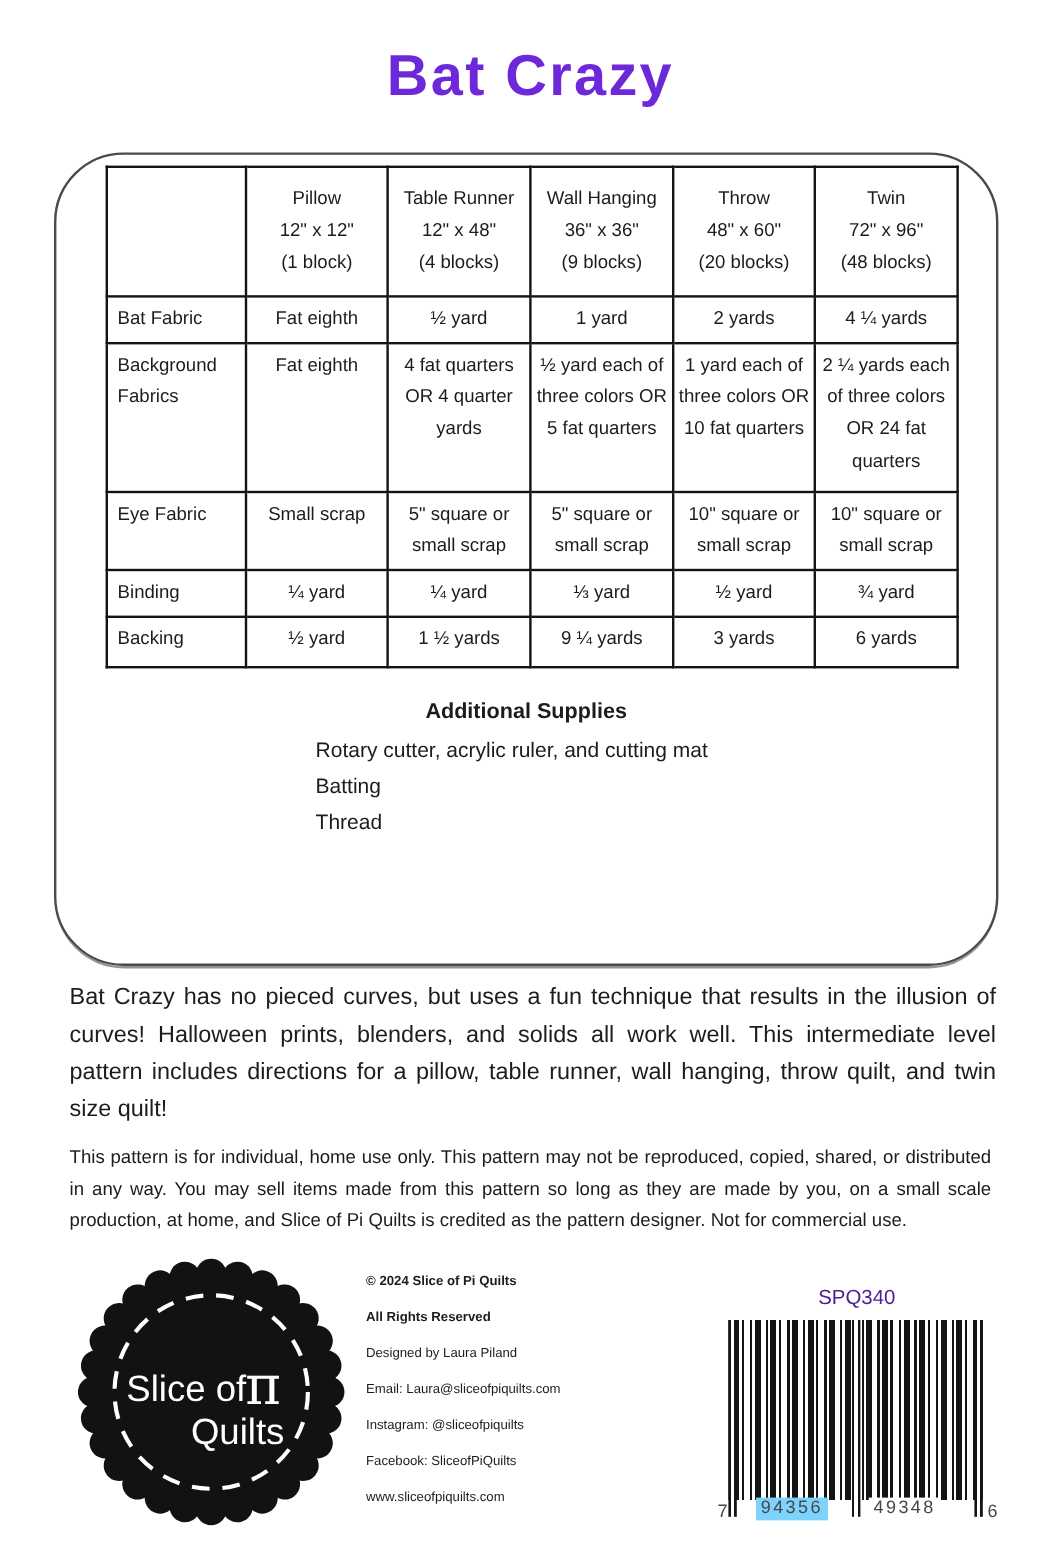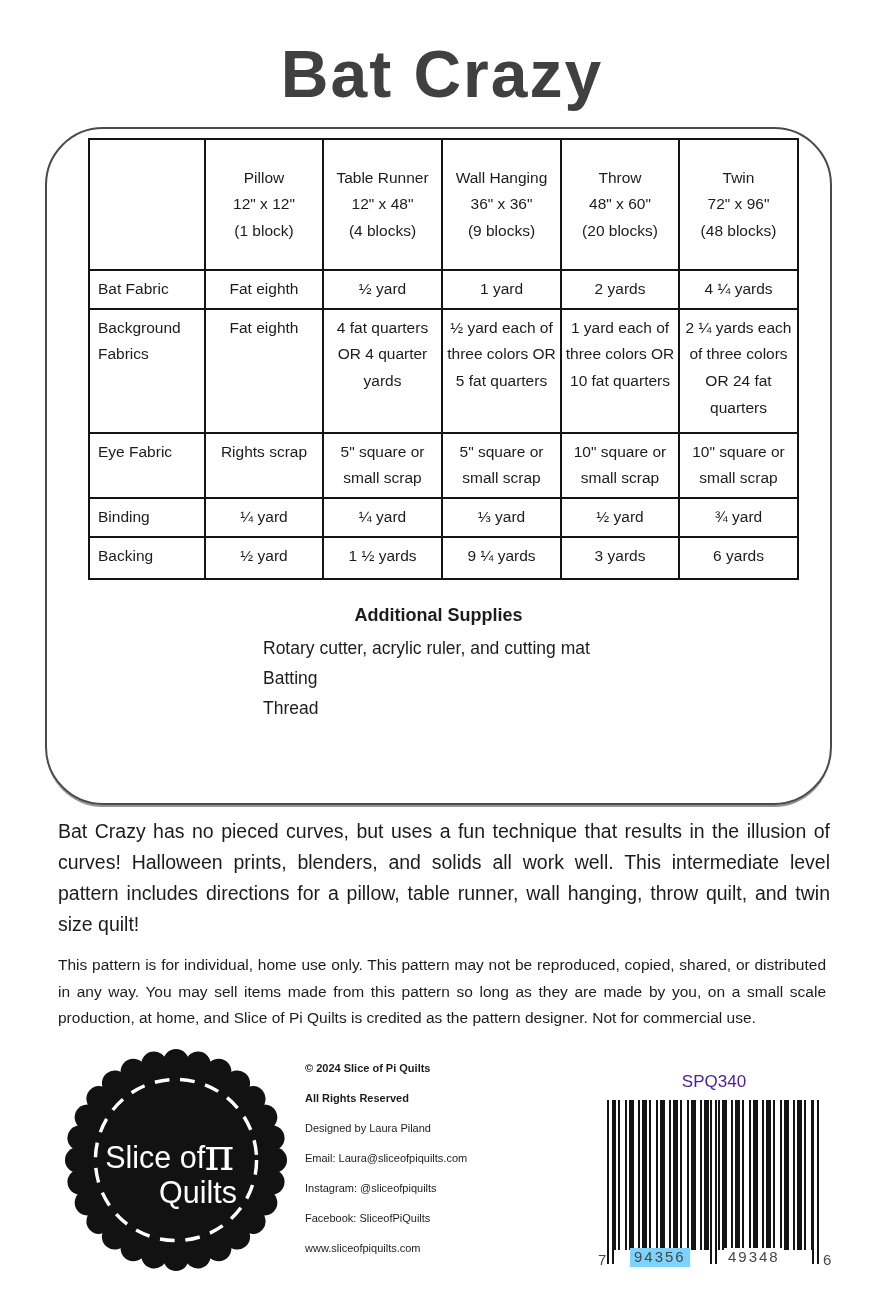--- a/index.html
+++ b/index.html
@@ -11,8 +11,8 @@
   }
   .title {
     position:absolute; top:36px; left:0; width:100%;
-    text-align:center; font-size:66px; font-weight:bold;
-    color:#404040; letter-spacing:2px;
+    text-align:center; font-size:48px; font-weight:bold;
+    color:#6d28d9; letter-spacing:2px;
   }
   .fabric-box {
     position:absolute; left:45px; top:127px; width:787px; height:678px;

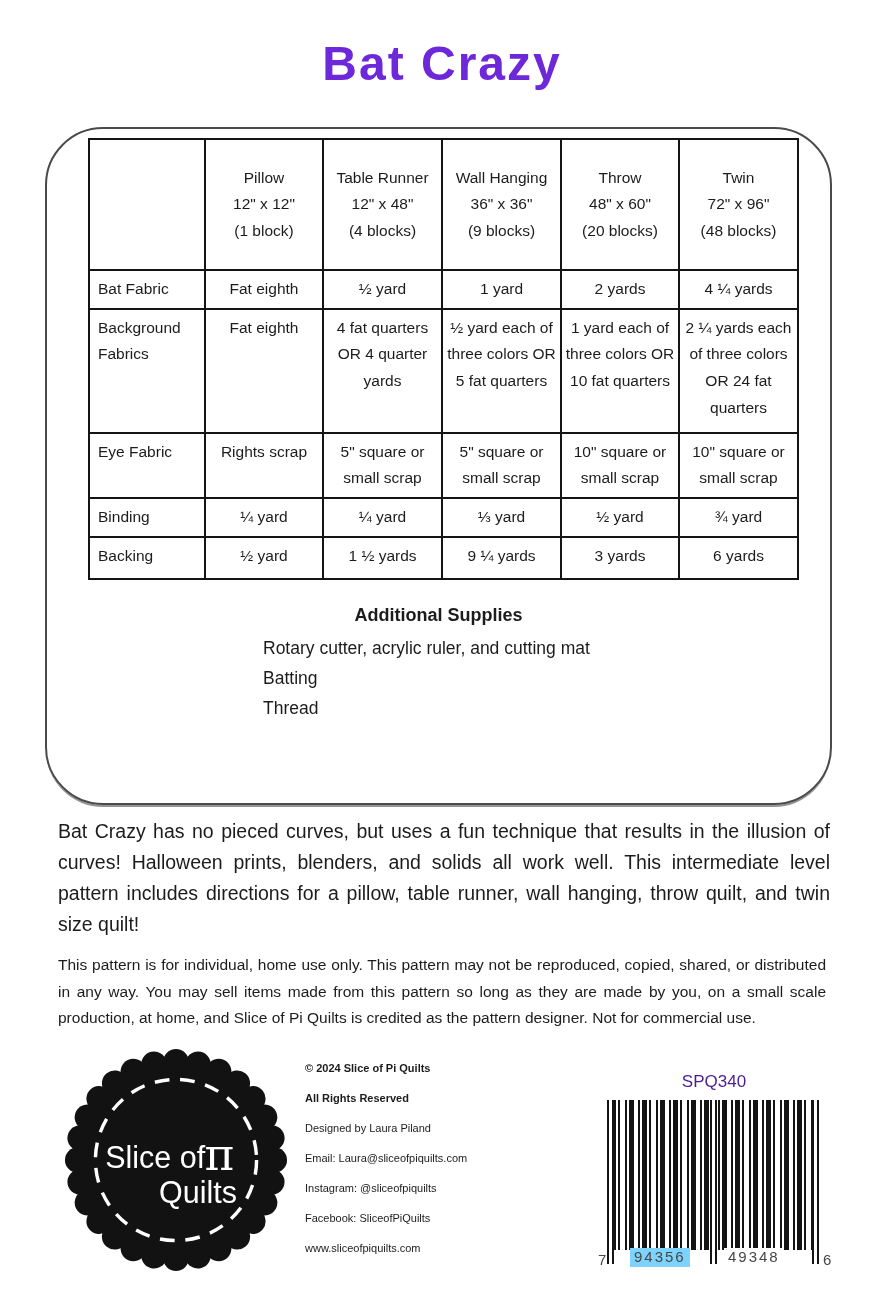--- a/index.html
+++ b/index.html
@@ -32,7 +32,7 @@
     overflow:hidden;
   }
   .fabric-table th { vertical-align:middle; }
-  .tr-head { height:131px; }
+  .tr-head { height:108px; }
   .tr-bat  { height:22px; }
   .tr-bg   { height:124px; }
   .tr-eye  { height:64px; }

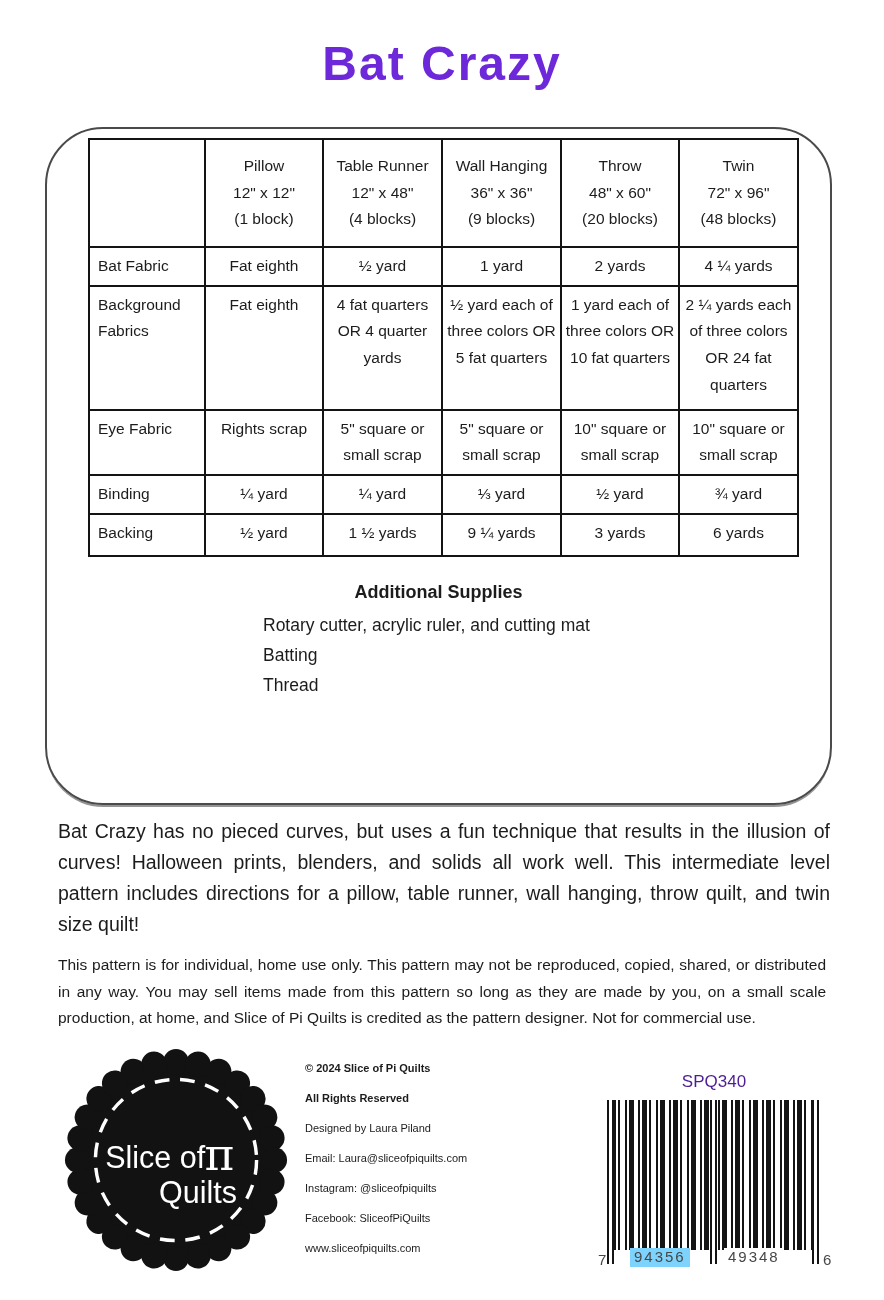--- a/index.html
+++ b/index.html
@@ -153,7 +153,7 @@
       </tr>
       <tr class="tr-eye">
         <td class="rowlabel">Eye Fabric</td>
-        <td>Rights scrap</td>
+        <td>Small scrap</td>
         <td>5" square or small scrap</td>
         <td>5" square or small scrap</td>
         <td>10" square or small scrap</td>

